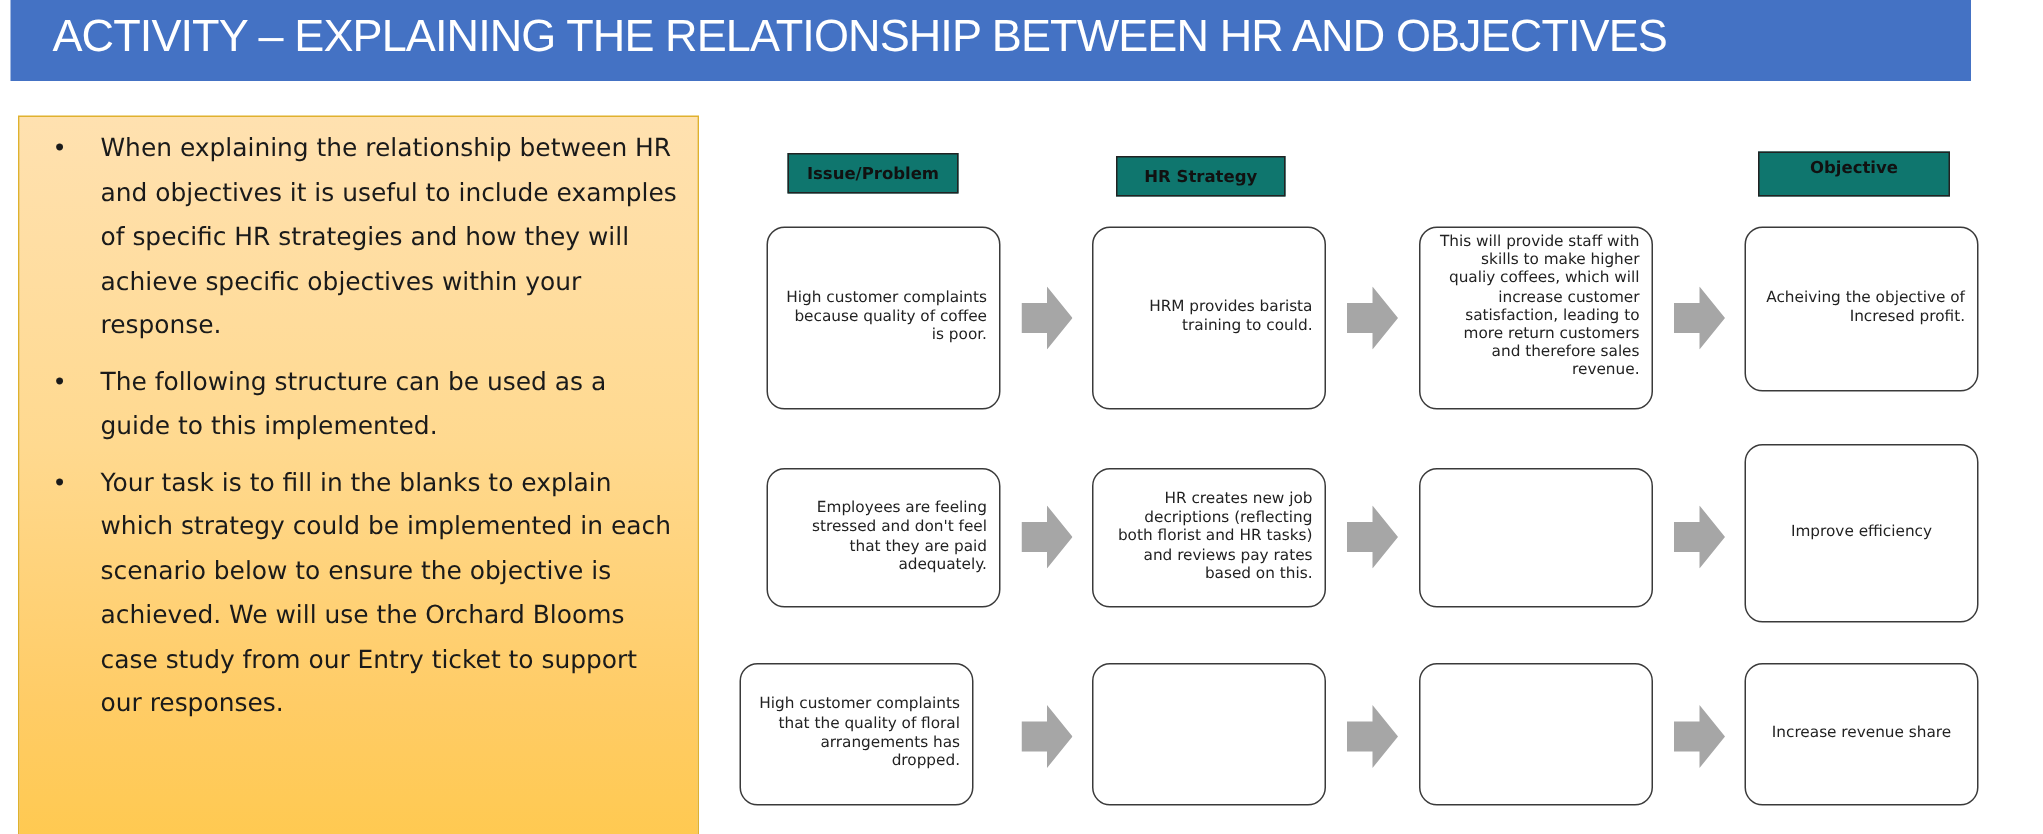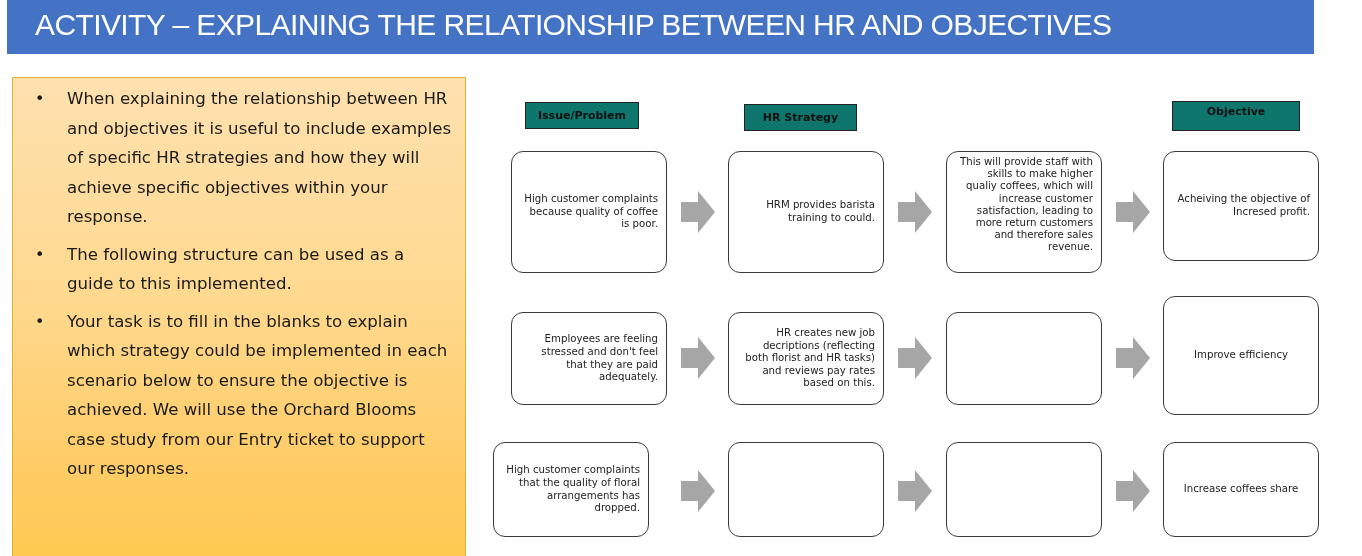--- a/index.html
+++ b/index.html
@@ -152,7 +152,7 @@
     <svg class="arrow" style="left:1116px; top:470px;" viewBox="0 0 34 42">
         <polygon points="0,11 17,11 17,0 34,21 17,42 17,31 0,31" fill="#A6A6A6"></polygon>
       </svg>
-    <div class="card" style="left:1163px; top:442px; height:95px;">Increase coffees share</div>
+    <div class="card" style="left:1163px; top:442px; height:95px;">Increase revenue share</div>
 
   </div>
 </div>

